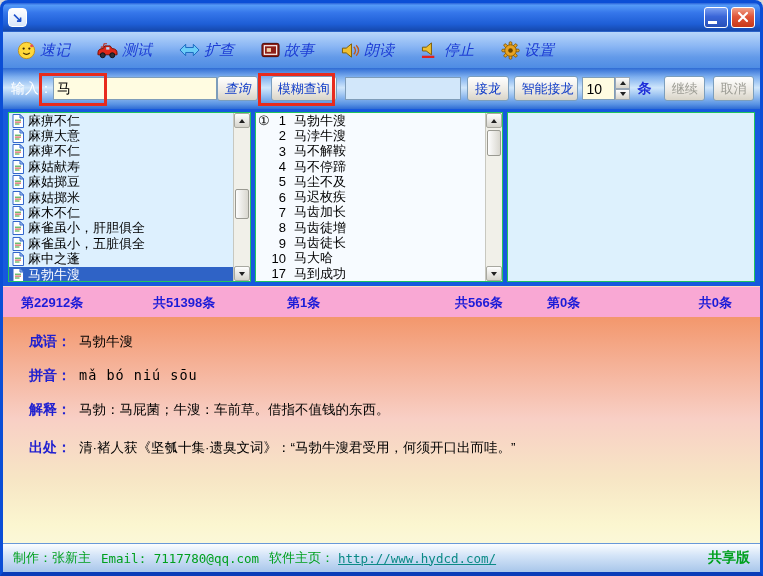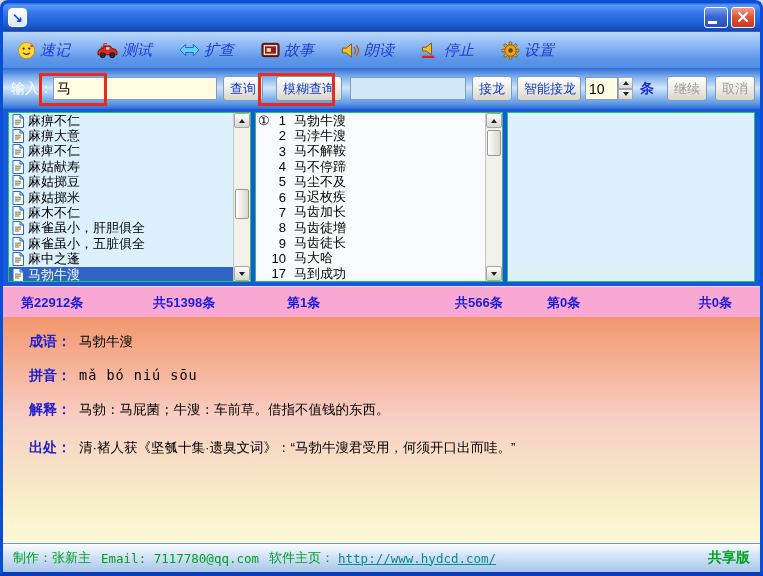--- a/index.html
+++ b/index.html
@@ -185,7 +185,7 @@
   <div class="queryrow">
     <span class="qlabel">输入：</span>
     <input class="tfield yellow" style="width: 164px;" value="马">
-    <button class="xbtn" style="margin-left:6px;width:44px;">查询</button>
+    <button class="xbtn" style="width:44px;font-style:italic;">查询</button>
     <button class="xbtn" style="margin-left:13px;width:68px;">模糊查询</button>
     <input class="tfield bluefield" style="width: 116px; margin-left: 8px;" value="">
     <button class="xbtn" style="margin-left:6px;width:46px;">接龙</button>

